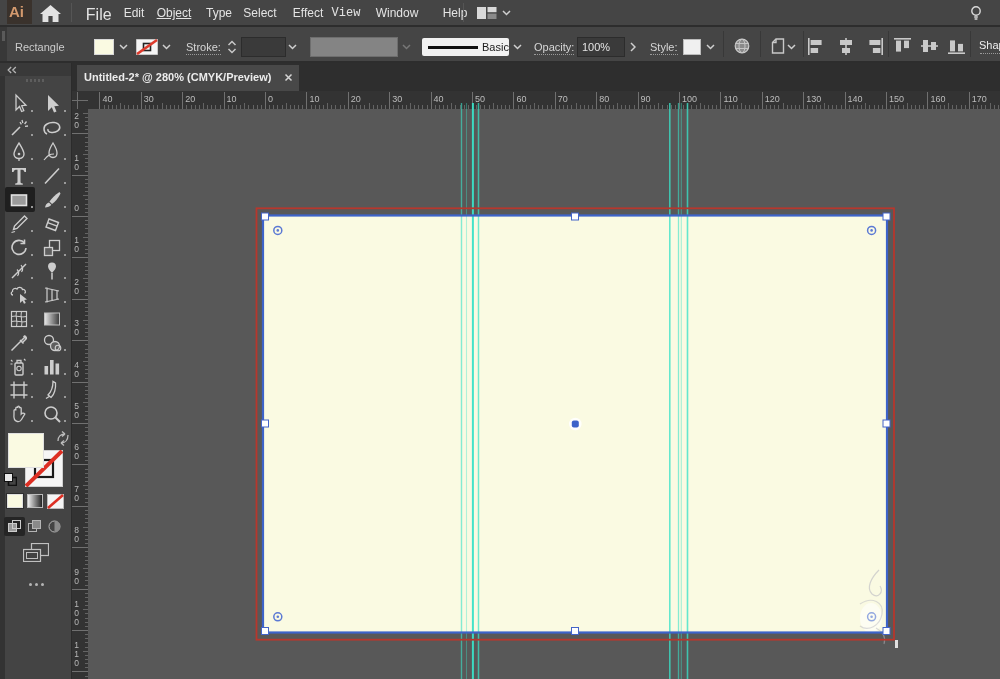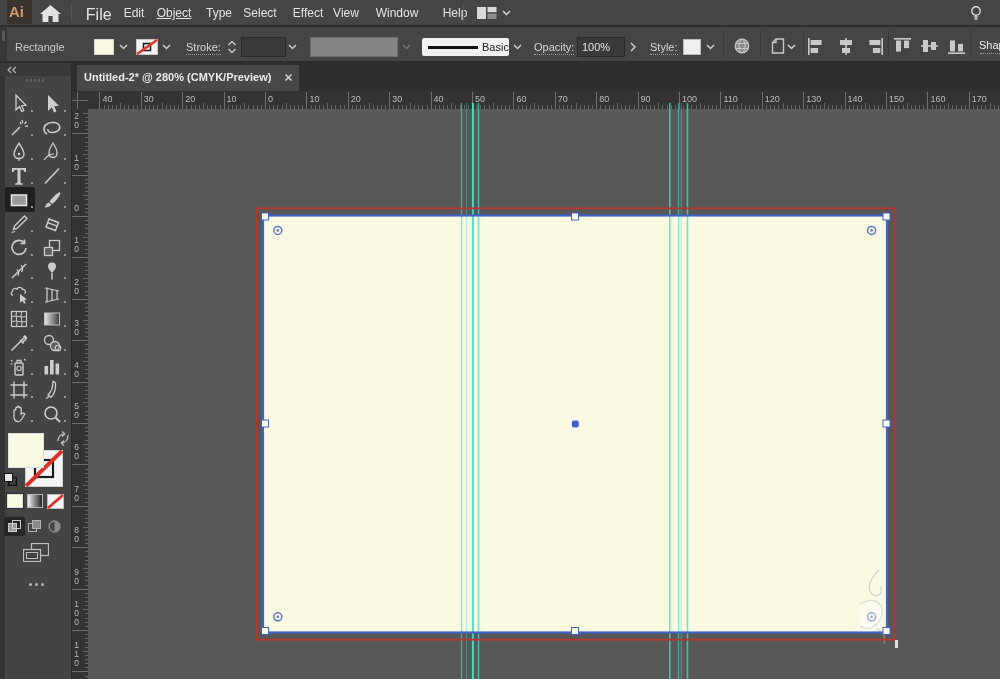--- a/index.html
+++ b/index.html
@@ -23,7 +23,7 @@
 <div class="abs" style="left:219px;top:6px;transform:translateX(-50%);font-size:12px;color:#e4e4e4;">Type</div>
 <div class="abs" style="left:260px;top:6px;transform:translateX(-50%);font-size:12px;color:#e4e4e4;">Select</div>
 <div class="abs" style="left:308px;top:6px;transform:translateX(-50%);font-size:12px;color:#e4e4e4;">Effect</div>
-<div class="abs" style="left:346px;top:6px;transform:translateX(-50%);font-size:12px;color:#e4e4e4;">View</div>
+<div class="abs" style="left:346px;top:6px;transform:translateX(-50%);font-size:12px;color:#e4e4e4;font-family:Liberation Mono, monospace;">View</div>
 <div class="abs" style="left:397px;top:6px;transform:translateX(-50%);font-size:12px;color:#e4e4e4;">Window</div>
 <div class="abs" style="left:443px;top:6px;transform:translateX(-50%);font-size:12px;color:#e4e4e4;padding-left:24px;">Help</div>
 <div class="abs" style="left:463px;top:3px;width:1px;height:19px;background:#555;"></div>

